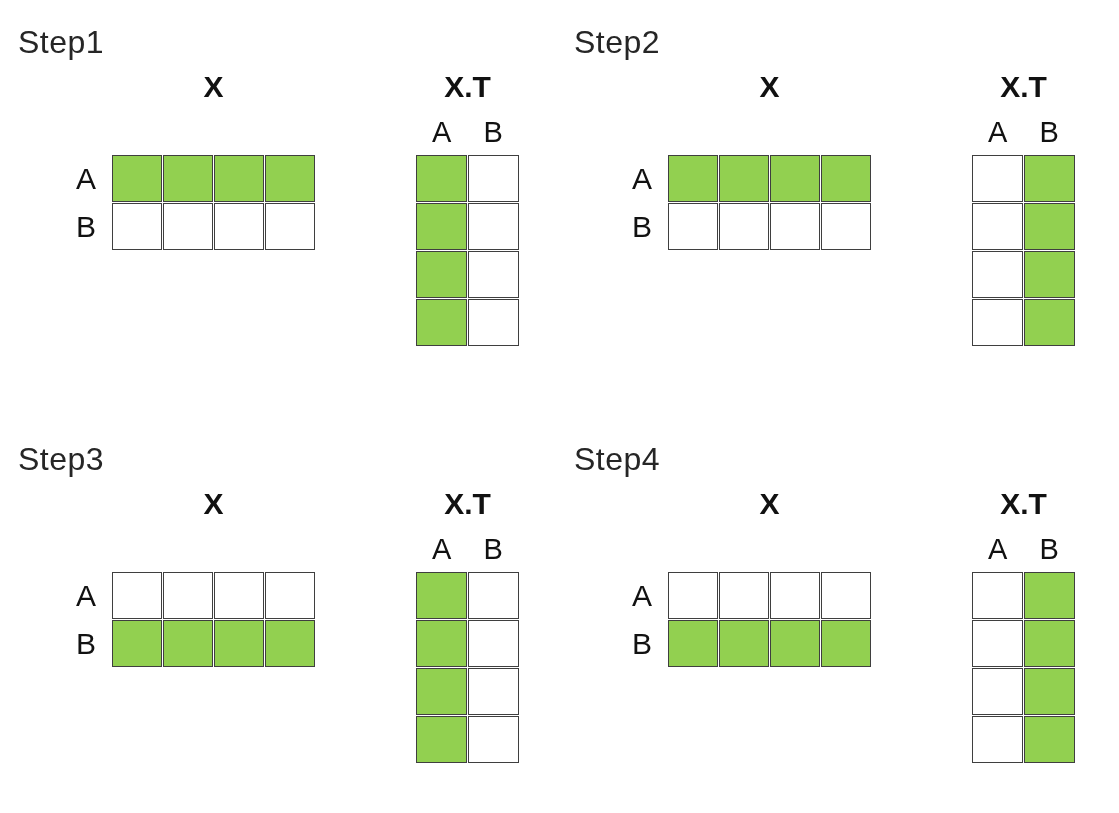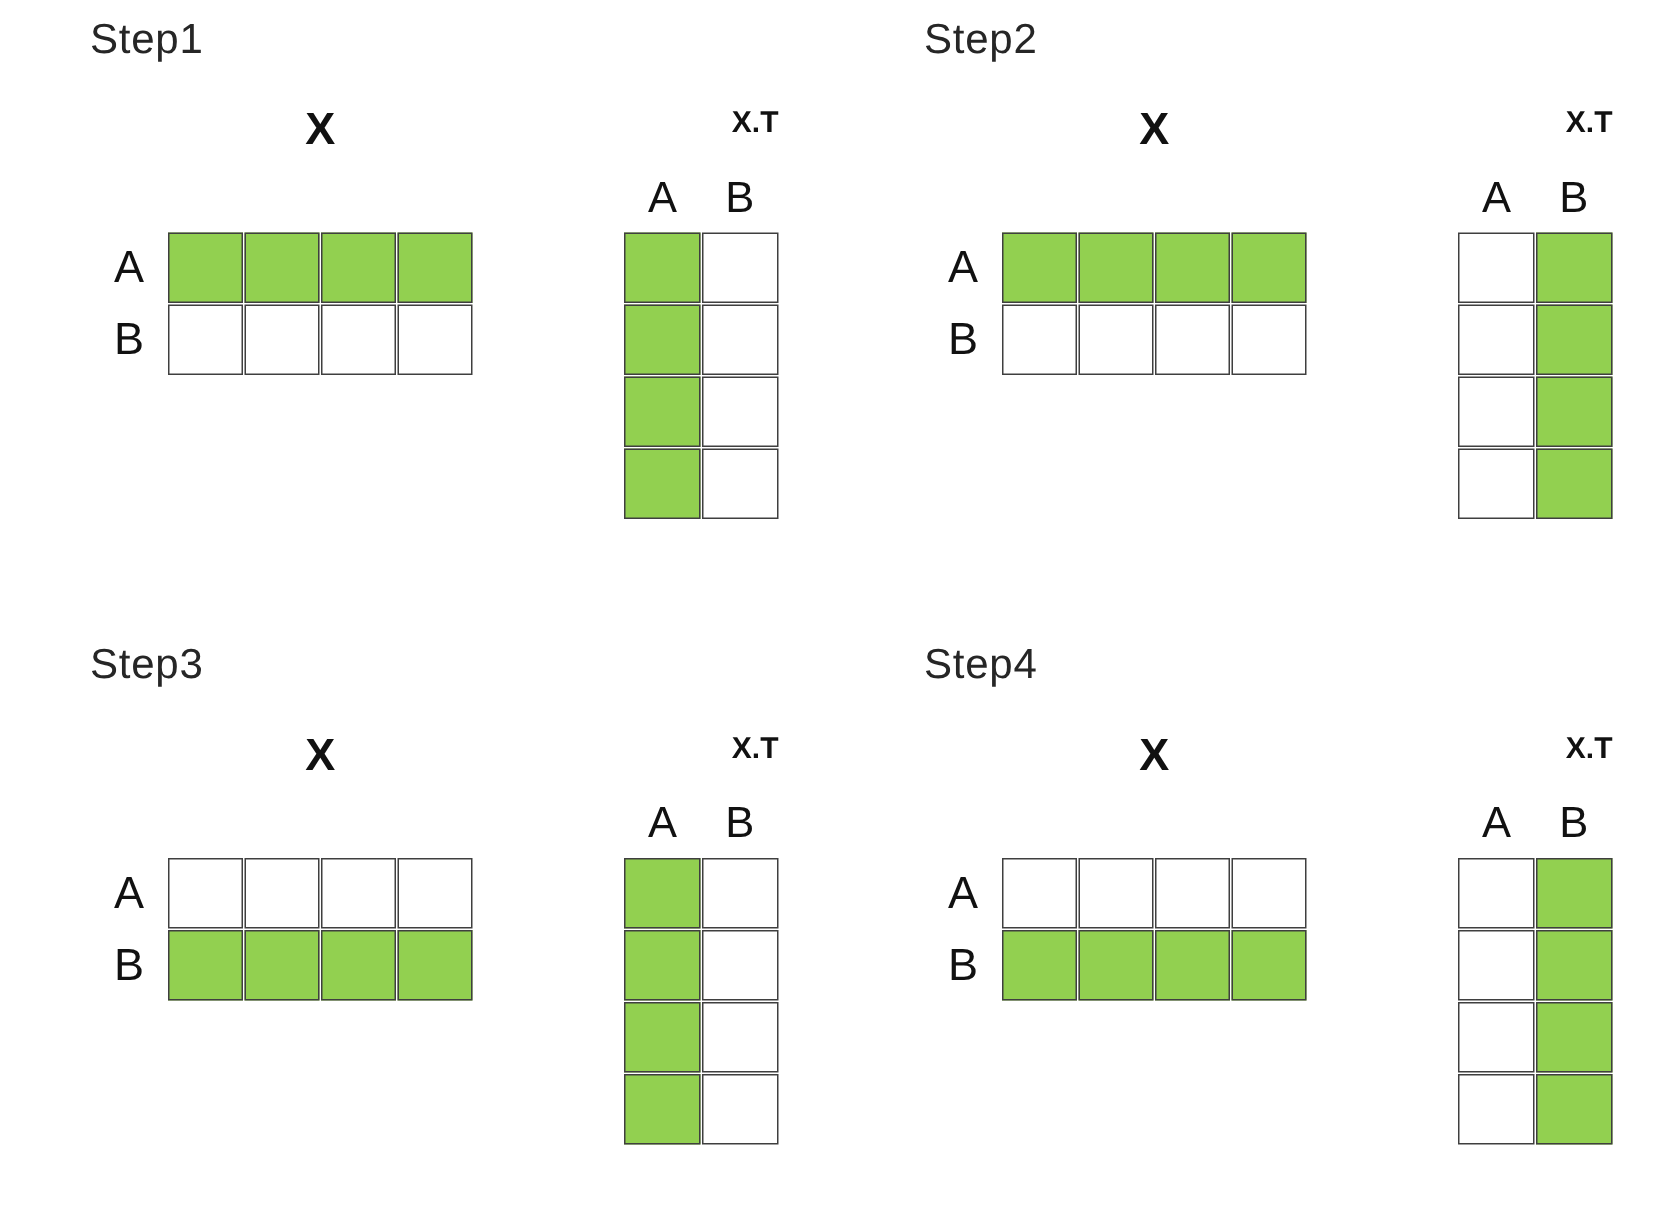--- a/index.html
+++ b/index.html
@@ -26,10 +26,9 @@
   }
   .panel{position:relative;}
   .step-label{
-    position:absolute;left:18px;top:12px;
-    font-size:28px;line-height:1;color:#262626;
+    position:absolute;left:18px;top:26px;
+    font-size:32px;line-height:1;color:#262626;
     letter-spacing:0.5px;
-    margin-left:42px;
   }
   .x-title{
     position:absolute;left:112px;top:72px;width:203px;

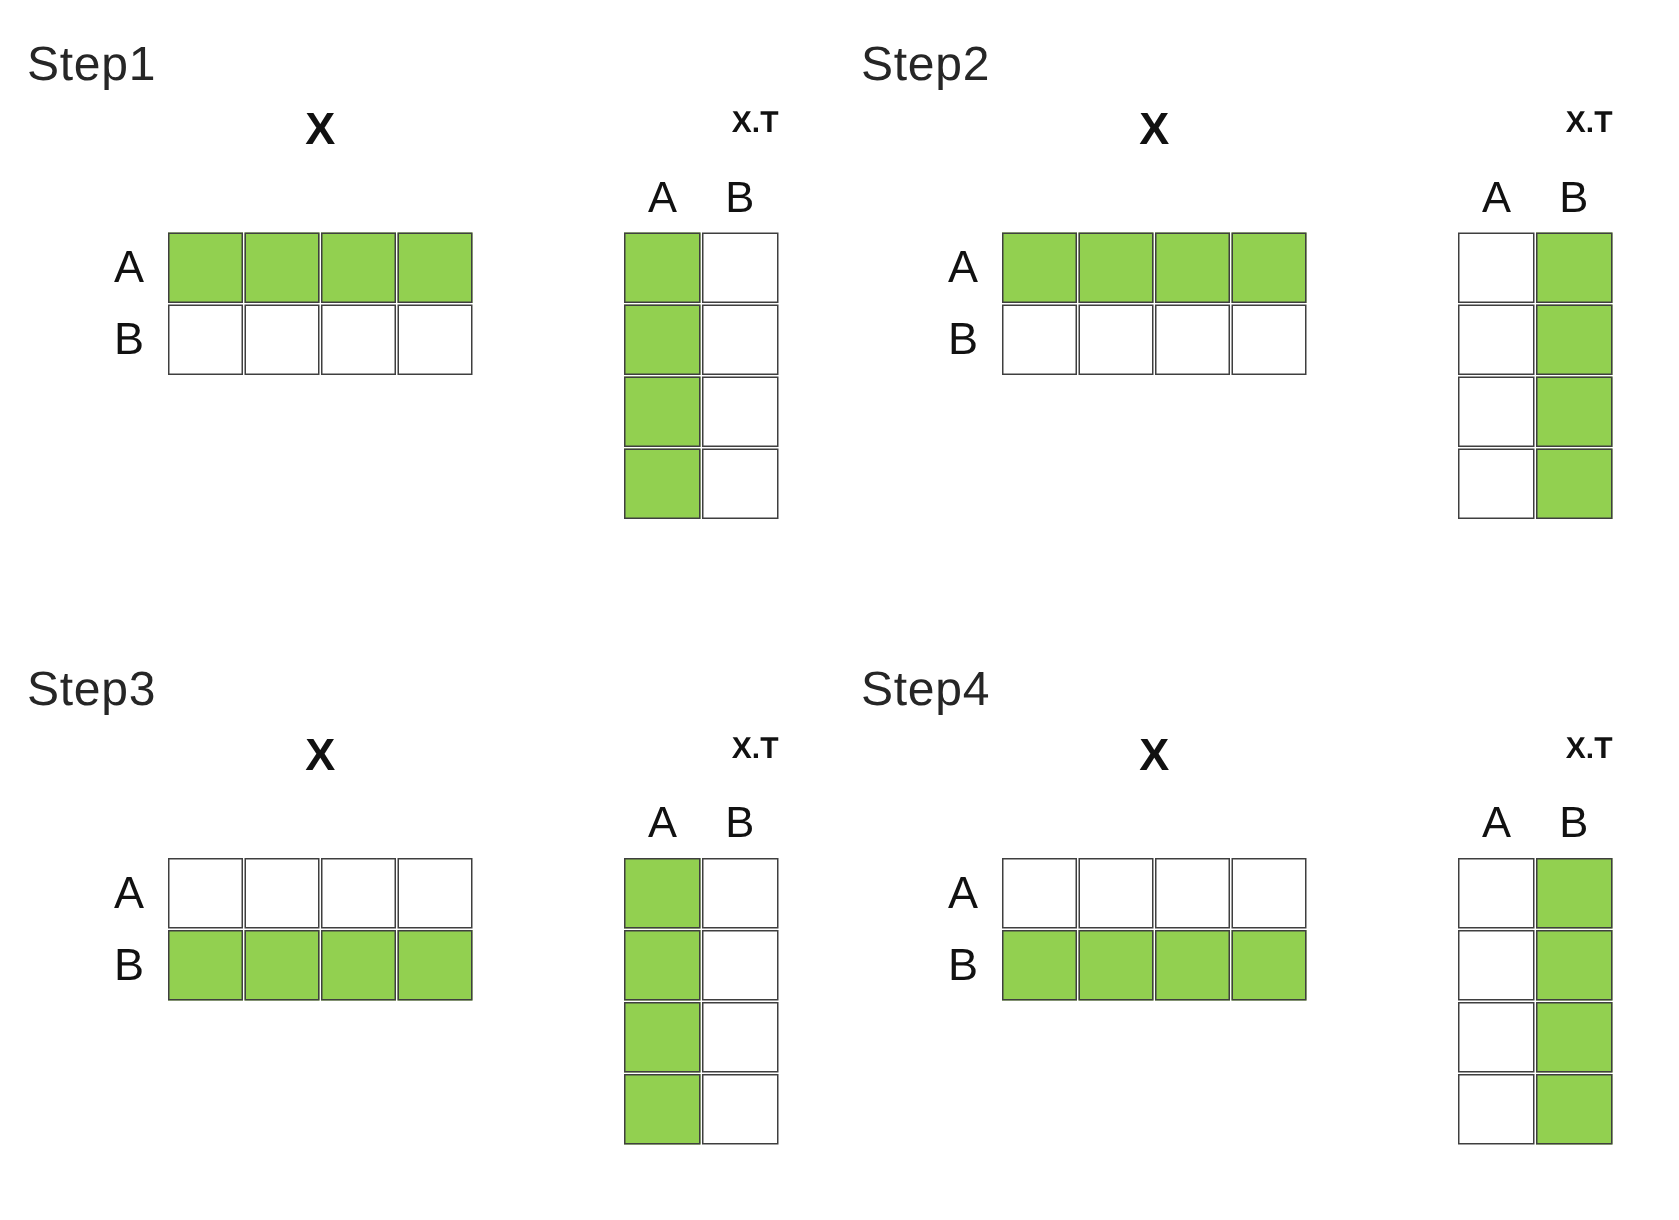--- a/index.html
+++ b/index.html
@@ -48,7 +48,7 @@
   }
   .xt-title{
     position:absolute;left:416px;top:72px;width:103px;
-    text-align:right;font-size:20px;line-height:1;font-weight:bold;color:#111;
+    text-align:center;font-size:30px;line-height:1;font-weight:bold;color:#111;
   }
   .xt-headers{
     position:absolute;left:416px;top:115px;width:103px;height:34px;

